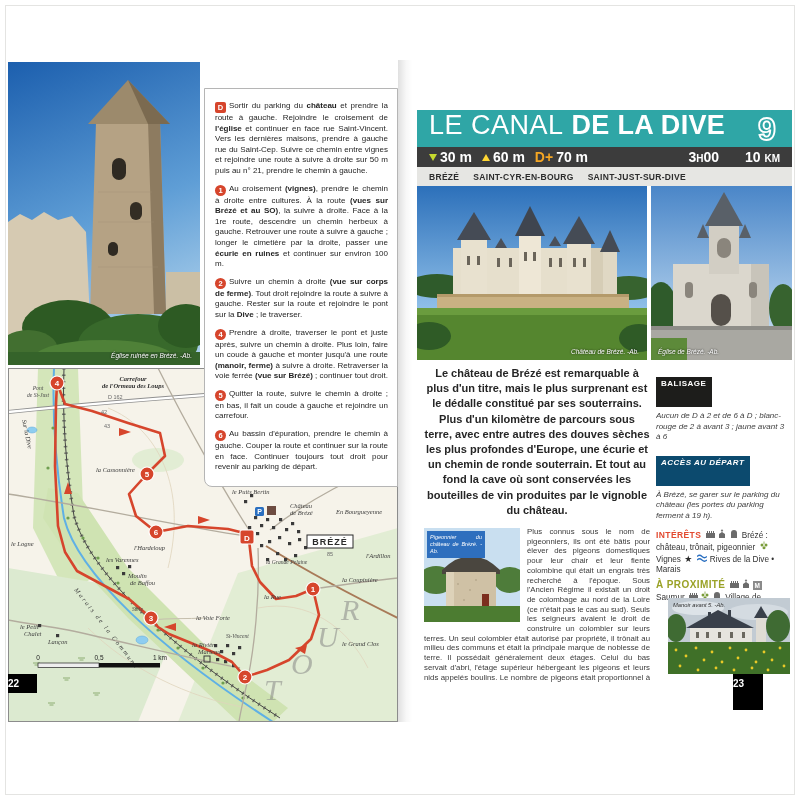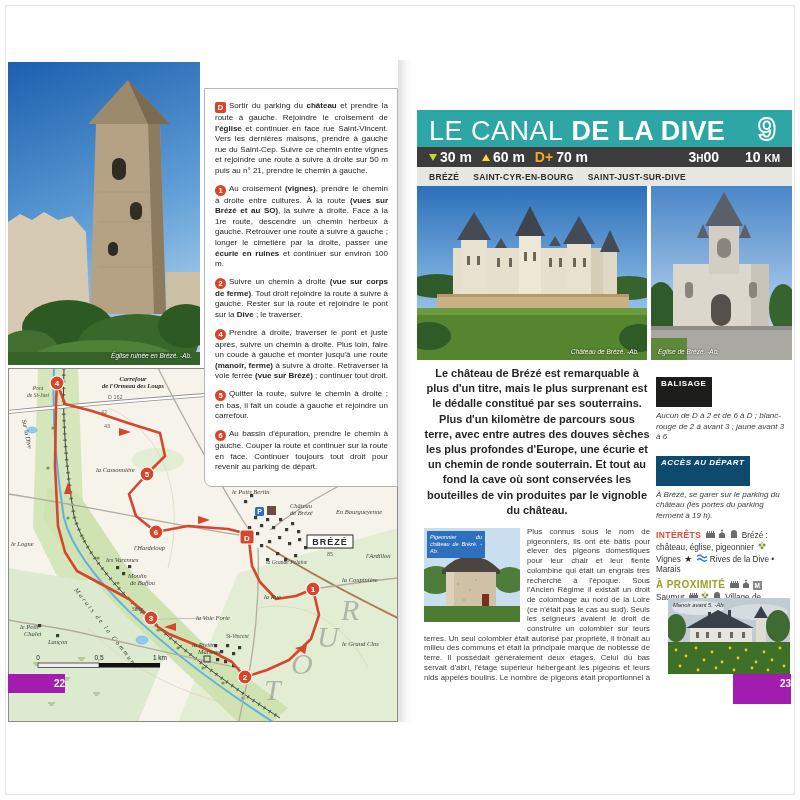--- a/index.html
+++ b/index.html
@@ -37,7 +37,7 @@
   .mtown{font:bold 9px "Liberation Sans",sans-serif;fill:#2b2b2b;letter-spacing:1px;}
   
   #header-band{left:417px;top:110px;width:375px;height:37px;background:#2fa6a6;
-               display:flex;align-items:flex-end;padding-left:12px;box-sizing:border-box;}
+               display:flex;align-items:flex-start;padding-left:12px;box-sizing:border-box;}
   #title-light{font-size:27px;font-weight:400;color:#fff;letter-spacing:.5px;}
   #title-bold{font-size:27px;font-weight:700;color:#fff;margin-left:8px;letter-spacing:.3px;}
   #route-num{position:absolute;right:8px;top:1px;}

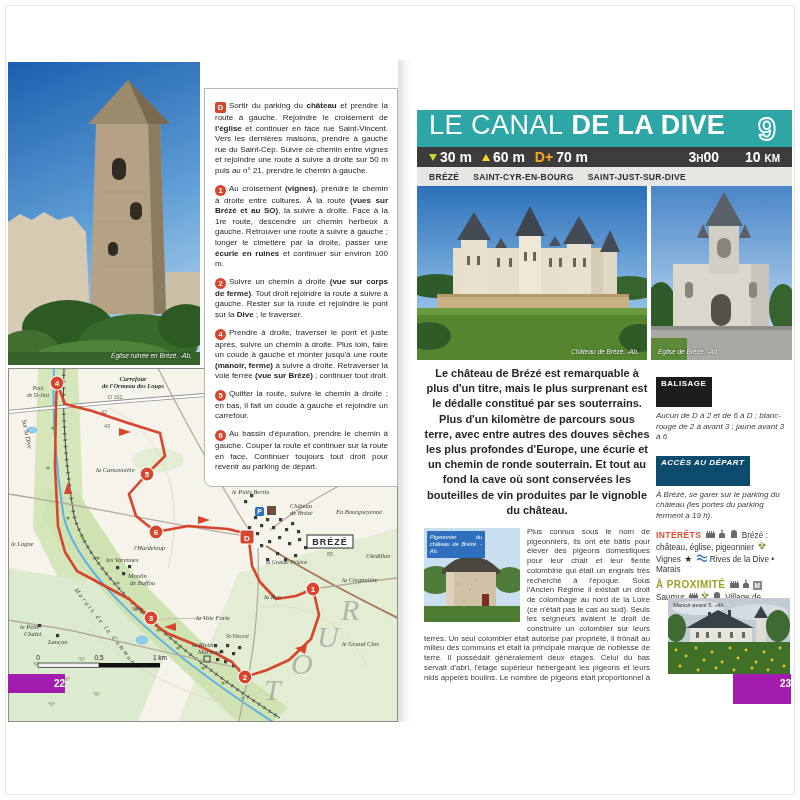--- a/index.html
+++ b/index.html
@@ -458,7 +458,7 @@
         </svg><svg class="icon" viewBox="0 0 10 10">
           <path d="M2,9V4a3,3 0 0 1 6,0v5z" fill="#6b6b6b"></path>
         </svg>
-      <span>Brézé : château, église, pigeonnier</span>
+      <span>Brézé : château, trônait, pigeonnier</span>
       <svg class="icon" viewBox="0 0 10 10">
           <circle cx="3" cy="4" r="1.5" fill="#7a9c3a"></circle>
           <circle cx="7" cy="4" r="1.5" fill="#7a9c3a"></circle>

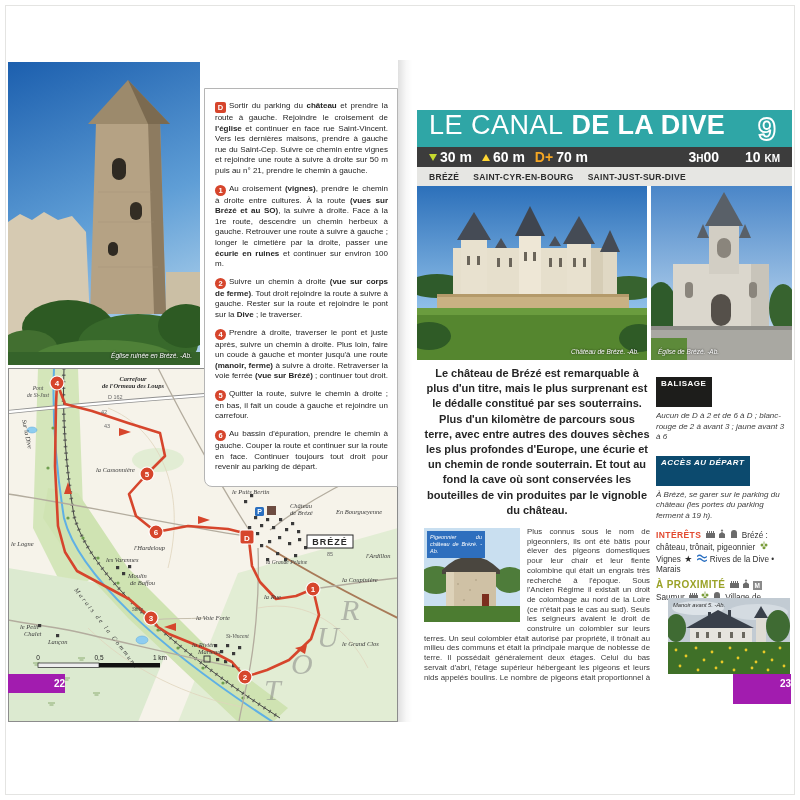--- a/index.html
+++ b/index.html
@@ -22,8 +22,8 @@
          margin-right:3px;}
   .badge-d{border-radius:2px;}
   .badge-n{border-radius:50%;}
-  .pagenum{background:#a21caf;color:#fff;font-weight:bold;font-size:10px;text-align:right;
-           line-height:19px;z-index:8;padding-left:28px;}
+  .pagenum{background:#000000;color:#fff;font-weight:bold;font-size:10px;text-align:left;
+           line-height:19px;z-index:8;}
   #page22{left:8px;top:674px;width:29px;height:19px;}
   #page23{left:733px;top:674px;width:30px;height:30px;}
   #map-wrap{left:8px;top:368px;width:390px;height:354px;z-index:1;}

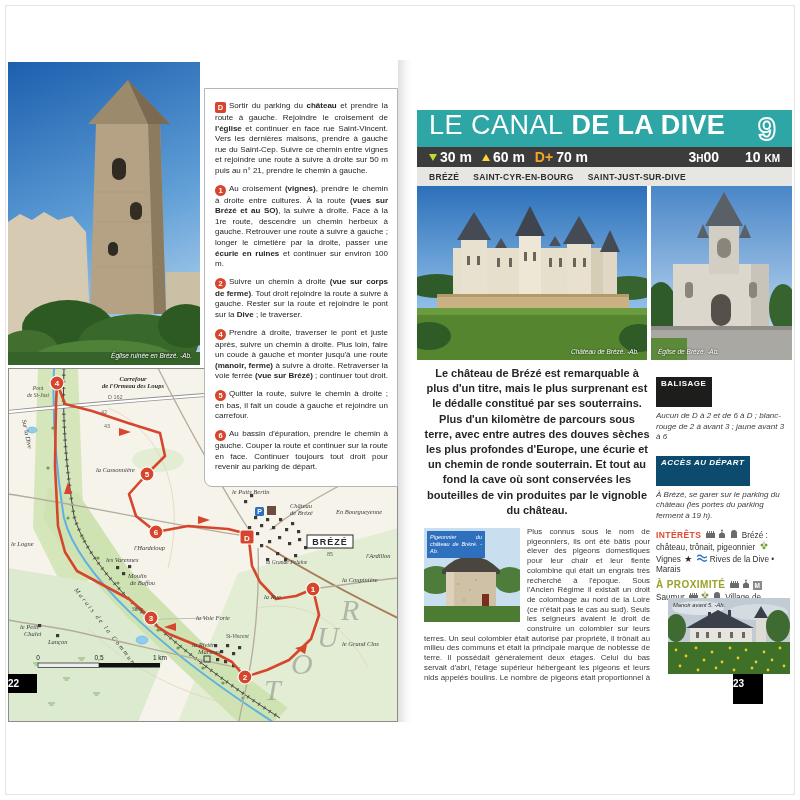--- a/index.html
+++ b/index.html
@@ -25,7 +25,7 @@
   .pagenum{background:#000000;color:#fff;font-weight:bold;font-size:10px;text-align:left;
            line-height:19px;z-index:8;}
   #page22{left:8px;top:674px;width:29px;height:19px;}
-  #page23{left:733px;top:674px;width:30px;height:30px;}
+  #page23{left:733px;top:674px;width:30px;height:36px;}
   #map-wrap{left:8px;top:368px;width:390px;height:354px;z-index:1;}
   .mlbl{font:italic 6.5px "Liberation Serif",serif;fill:#3c3c3c;}
   .mlbl-s{font:italic 5.6px "Liberation Serif",serif;fill:#4a4a4a;}

